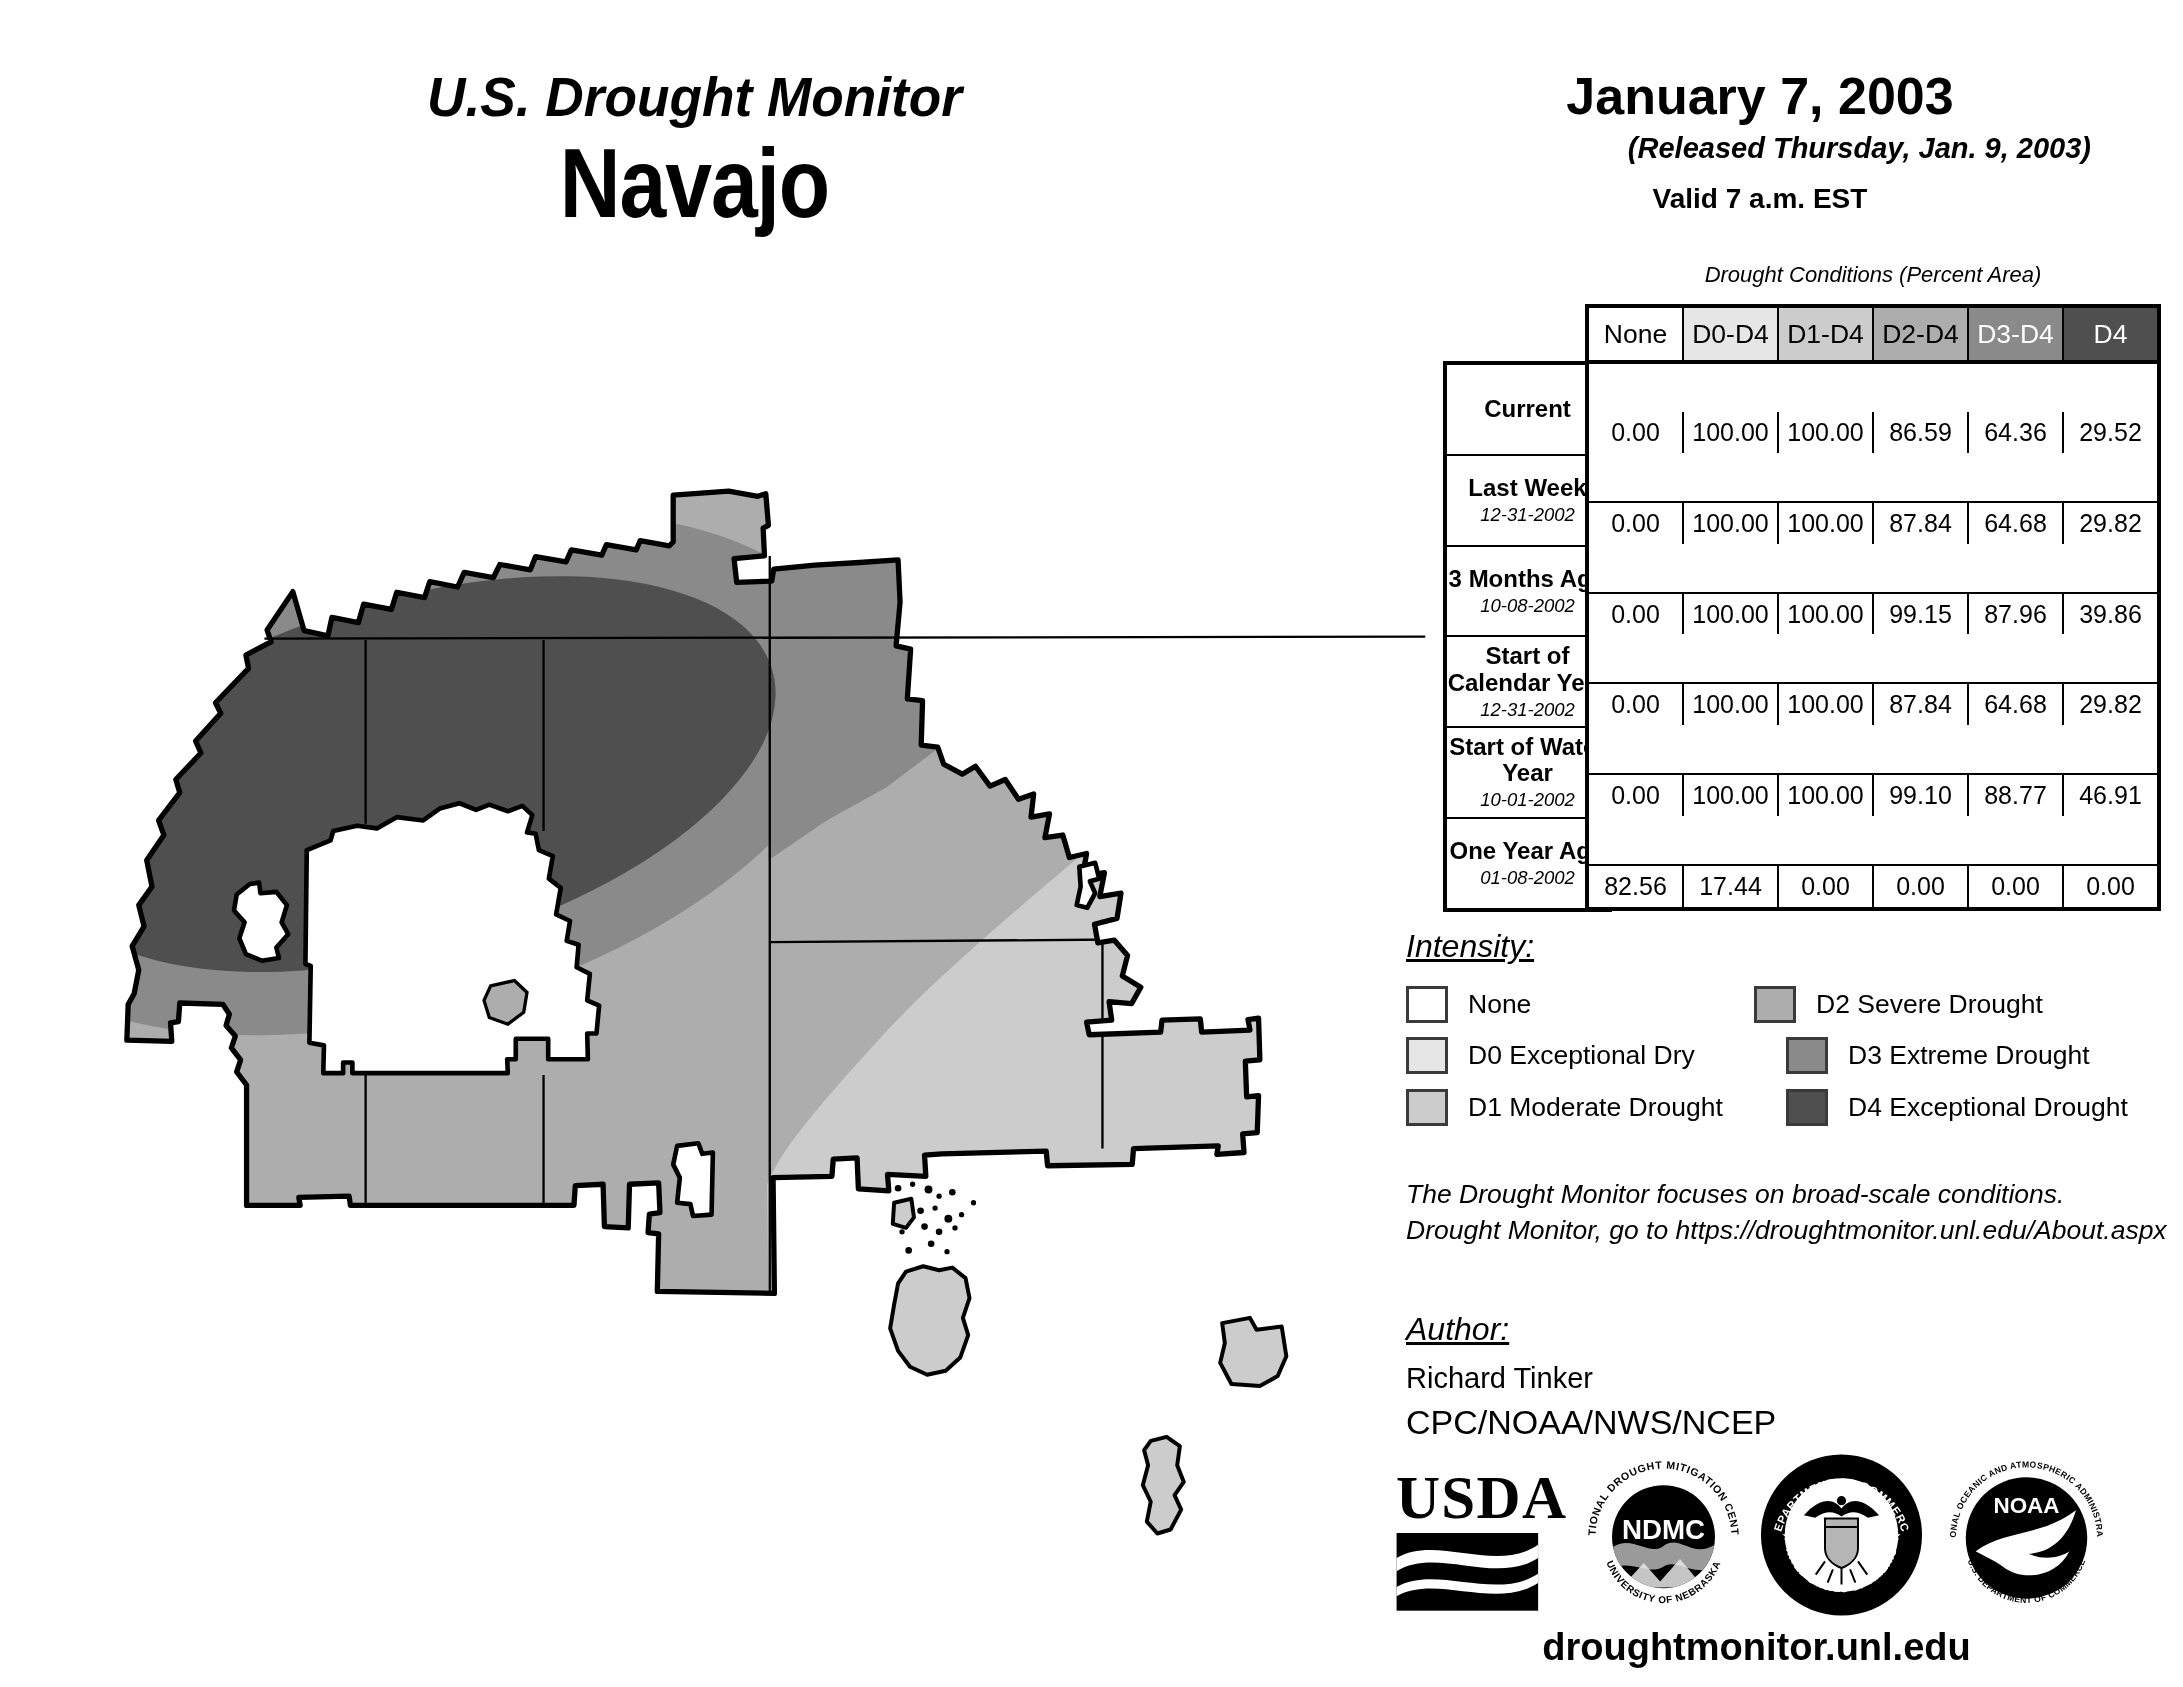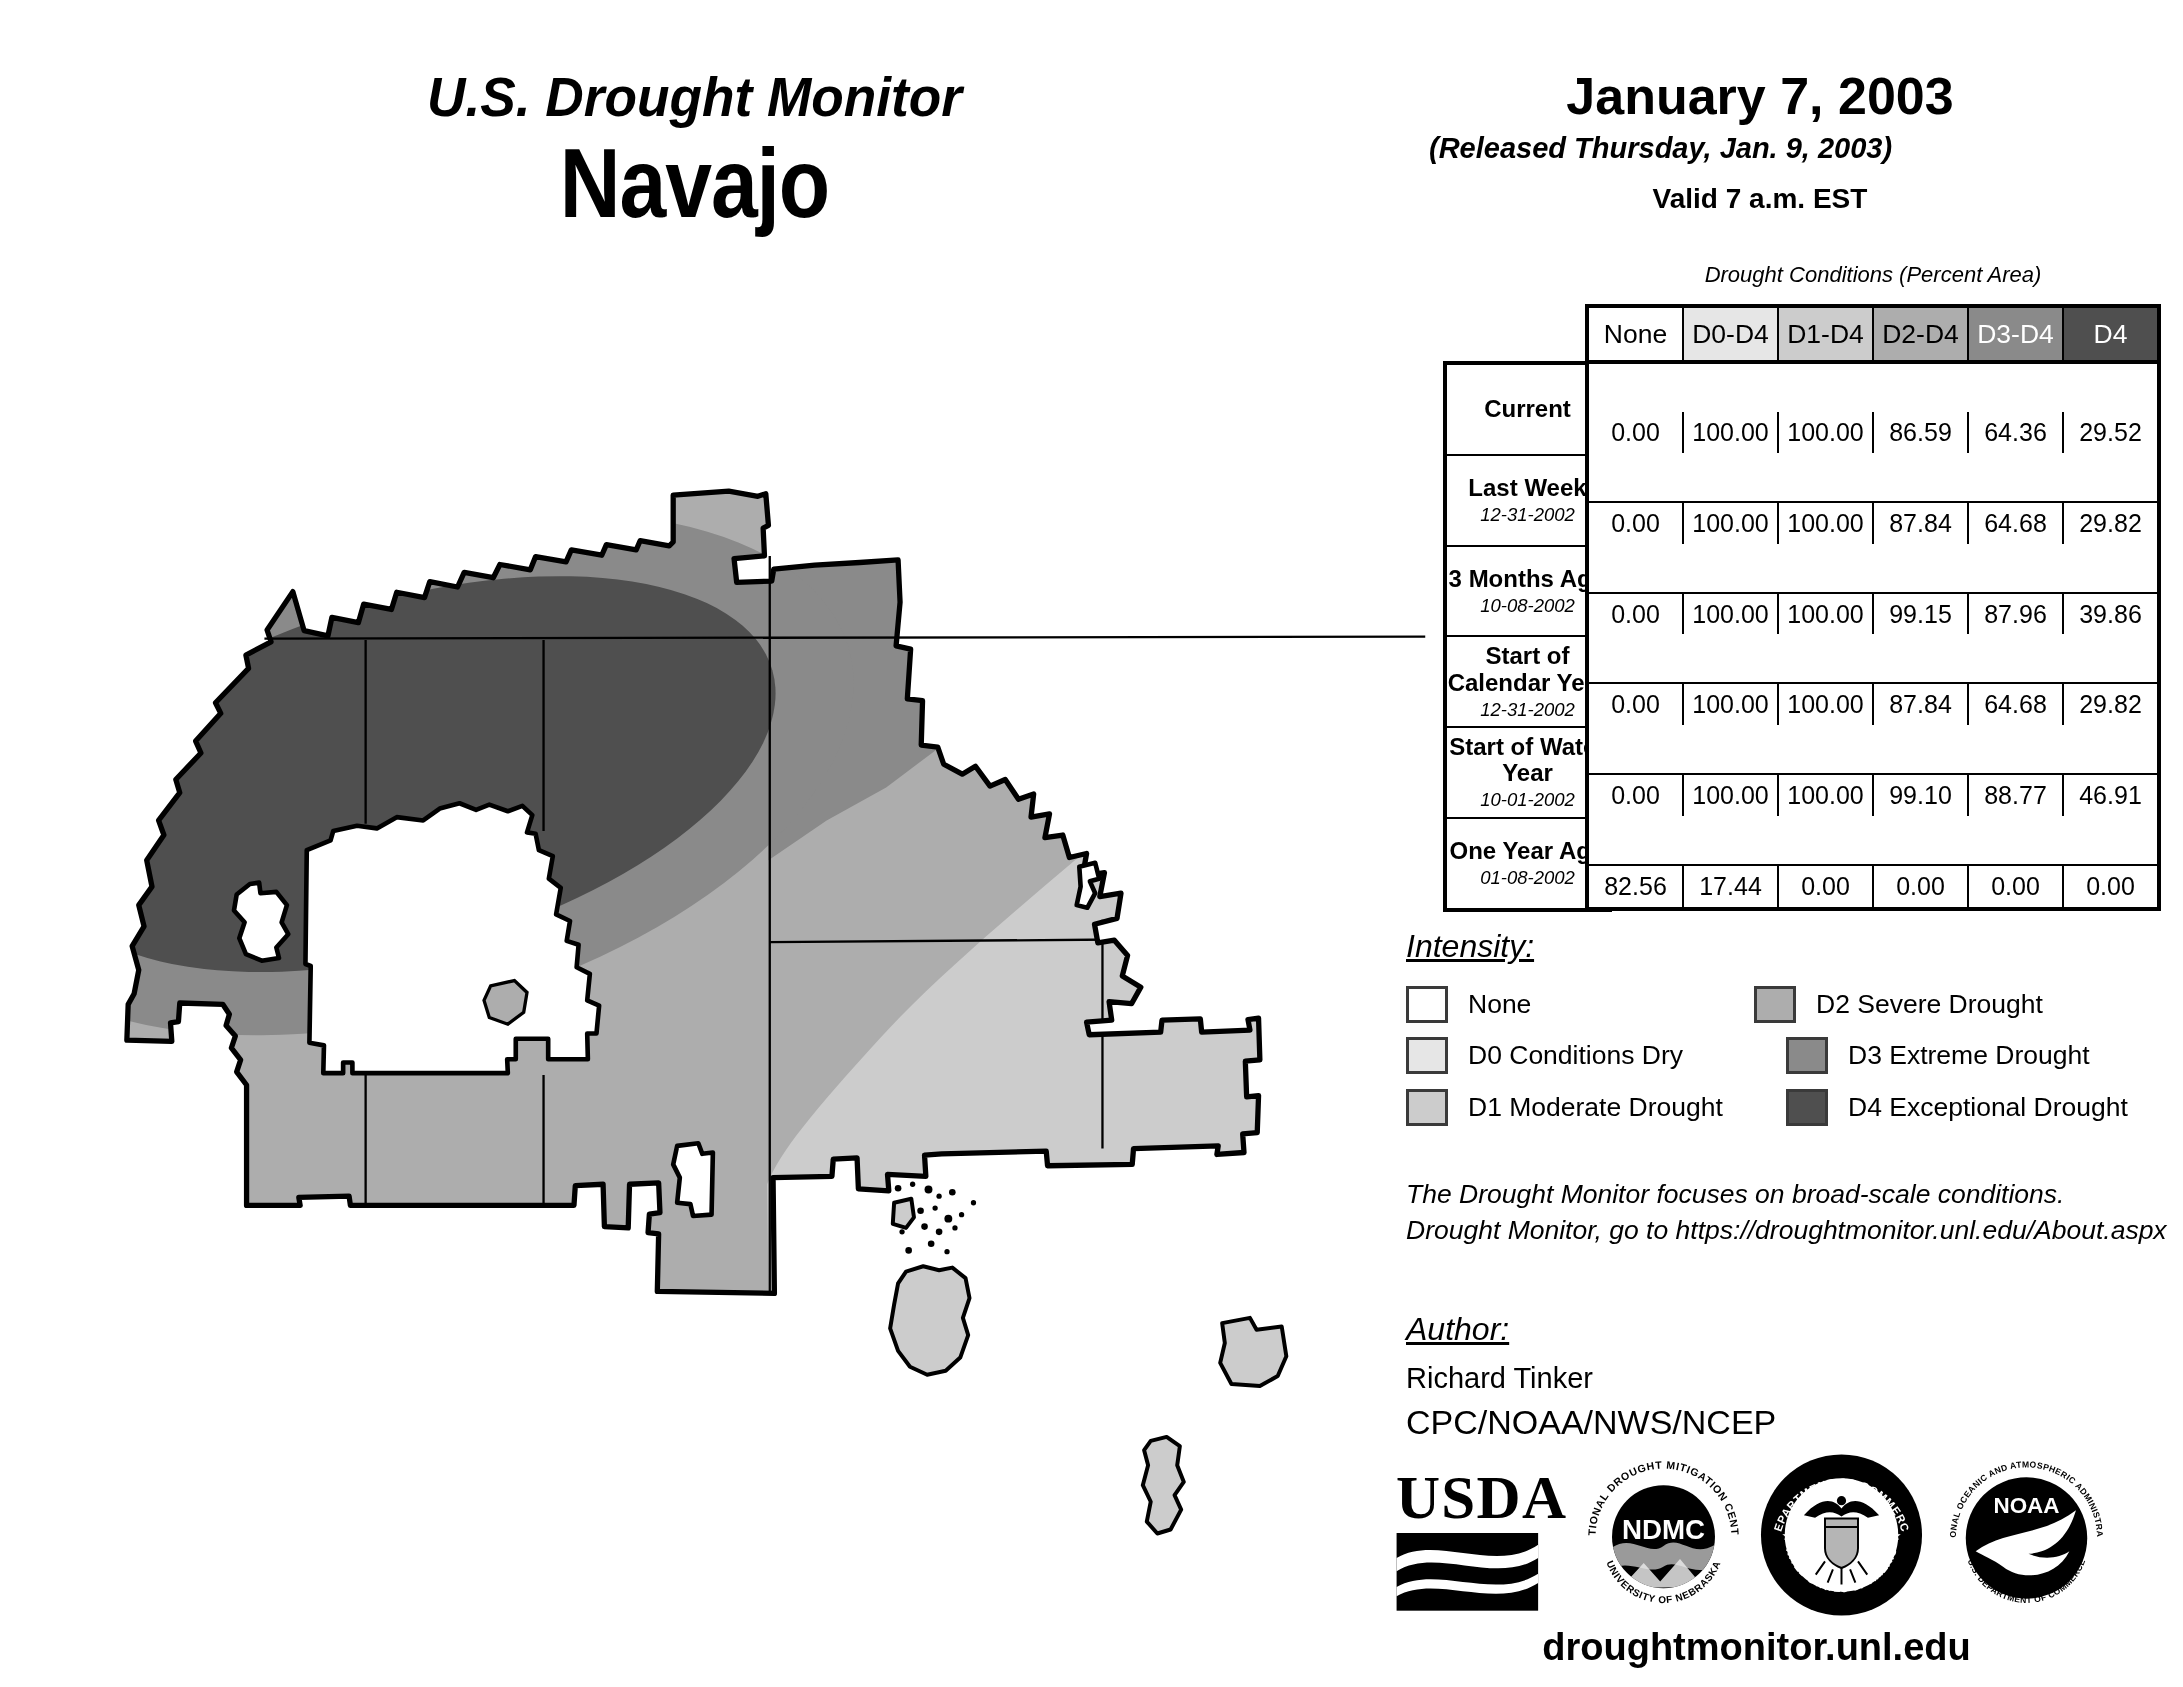--- a/index.html
+++ b/index.html
@@ -12,7 +12,7 @@
 
   
   .date-line{left:1429px;top:66px;width:662px;text-align:center;font-size:52px;font-weight:bold;}
-  .released-line{left:1429px;top:132px;width:662px;text-align:left;font-size:29px;font-weight:bold;font-style:italic;}
+  .released-line{left:1429px;top:132px;width:662px;text-align:right;font-size:29px;font-weight:bold;font-style:italic;}
   .valid-line{left:1429px;top:183px;width:662px;text-align:center;font-size:28px;font-weight:bold;}
 
   

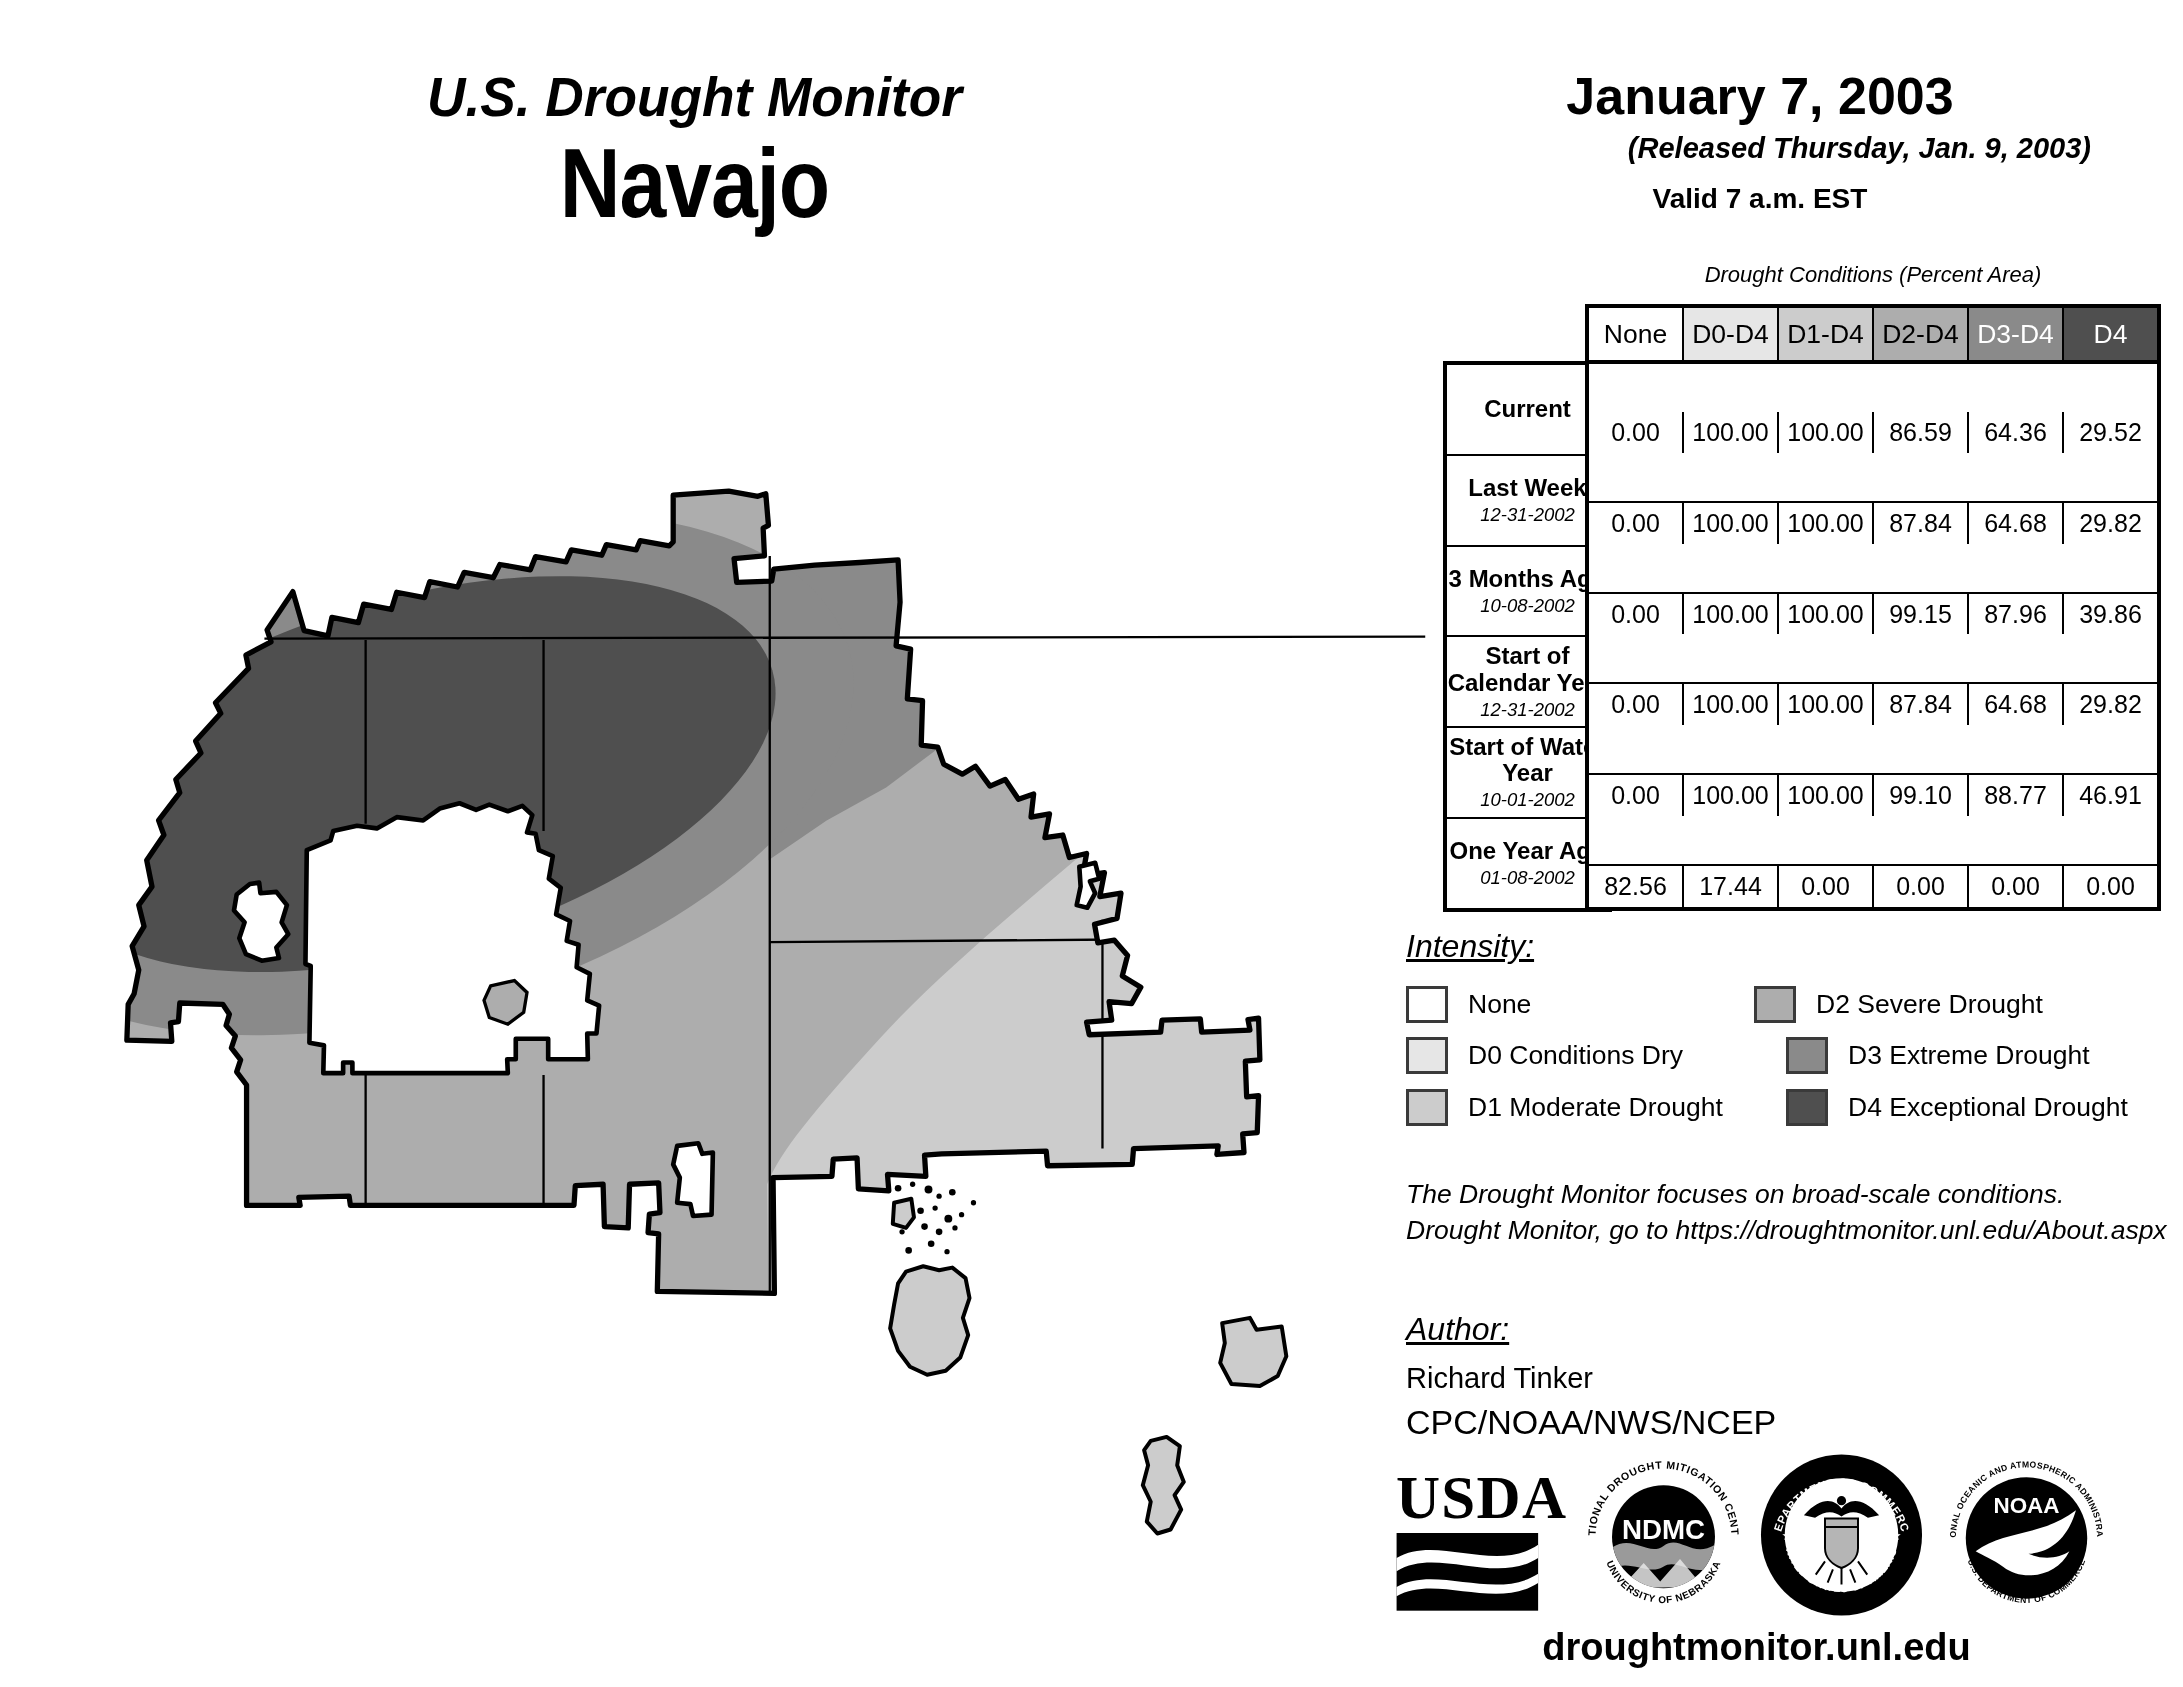--- a/index.html
+++ b/index.html
@@ -227,7 +227,7 @@
 </div>
 <div class="abs leg-item" style="left:1406px;top:1037px;">
   <div class="sw c-d0"></div>
-  <div class="leg-label">D0 Conditions Dry</div>
+  <div class="leg-label">D0 Exceptional Dry</div>
 </div>
 <div class="abs leg-item" style="left:1406px;top:1089px;">
   <div class="sw c-d1"></div>

